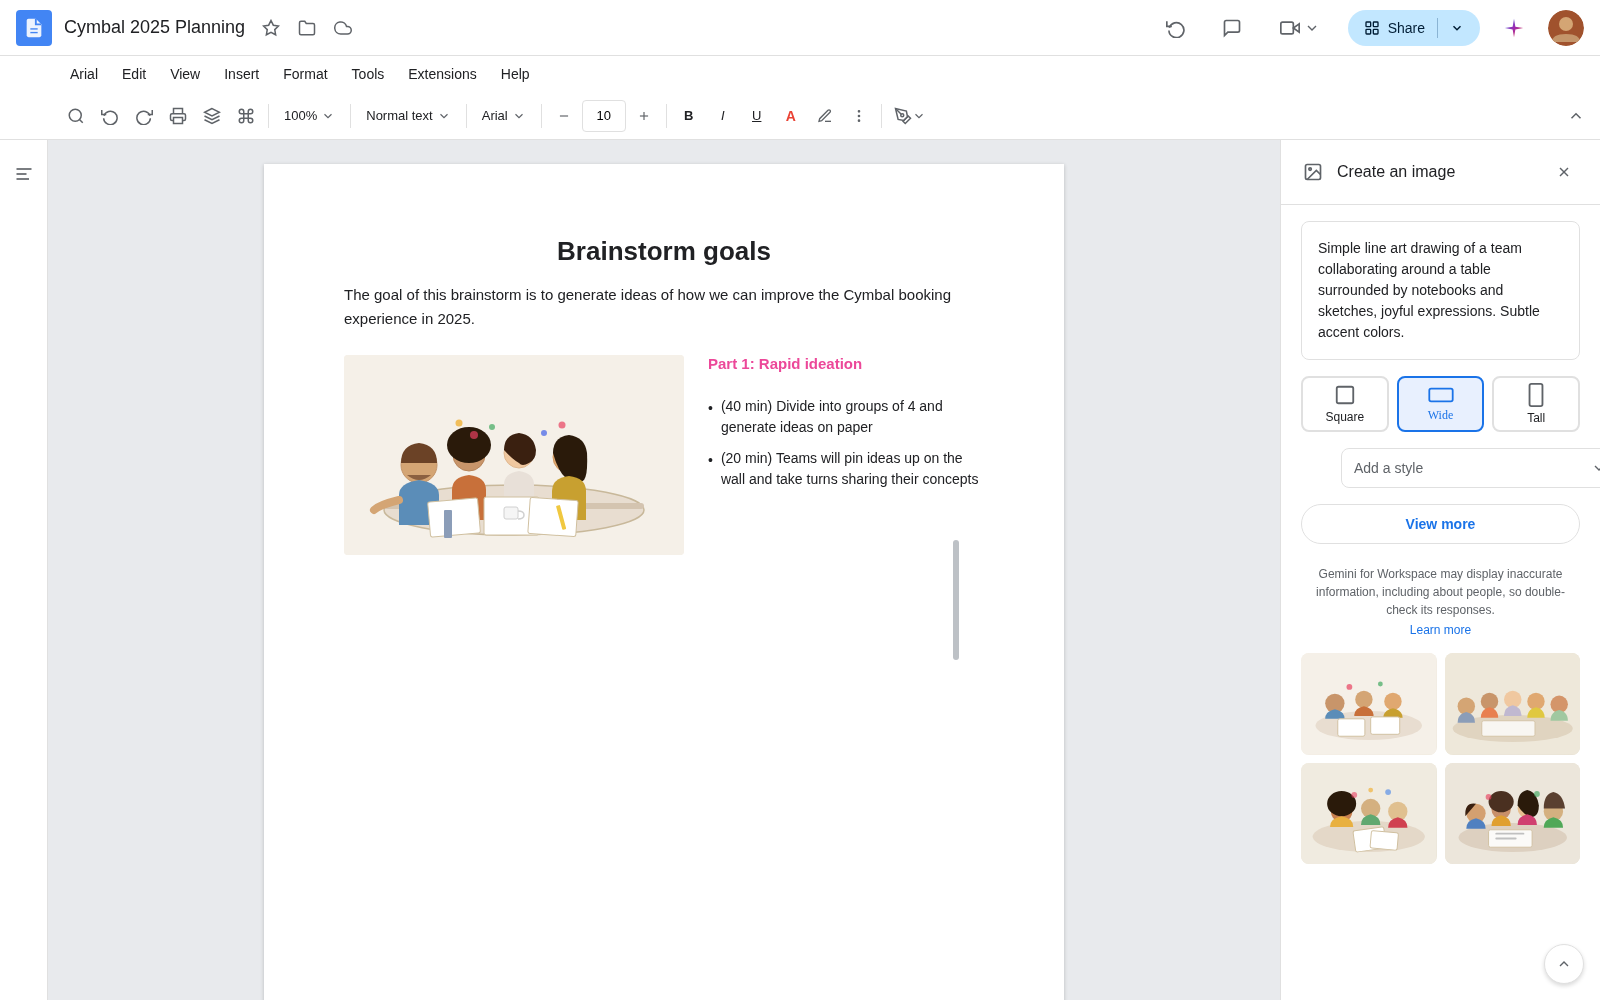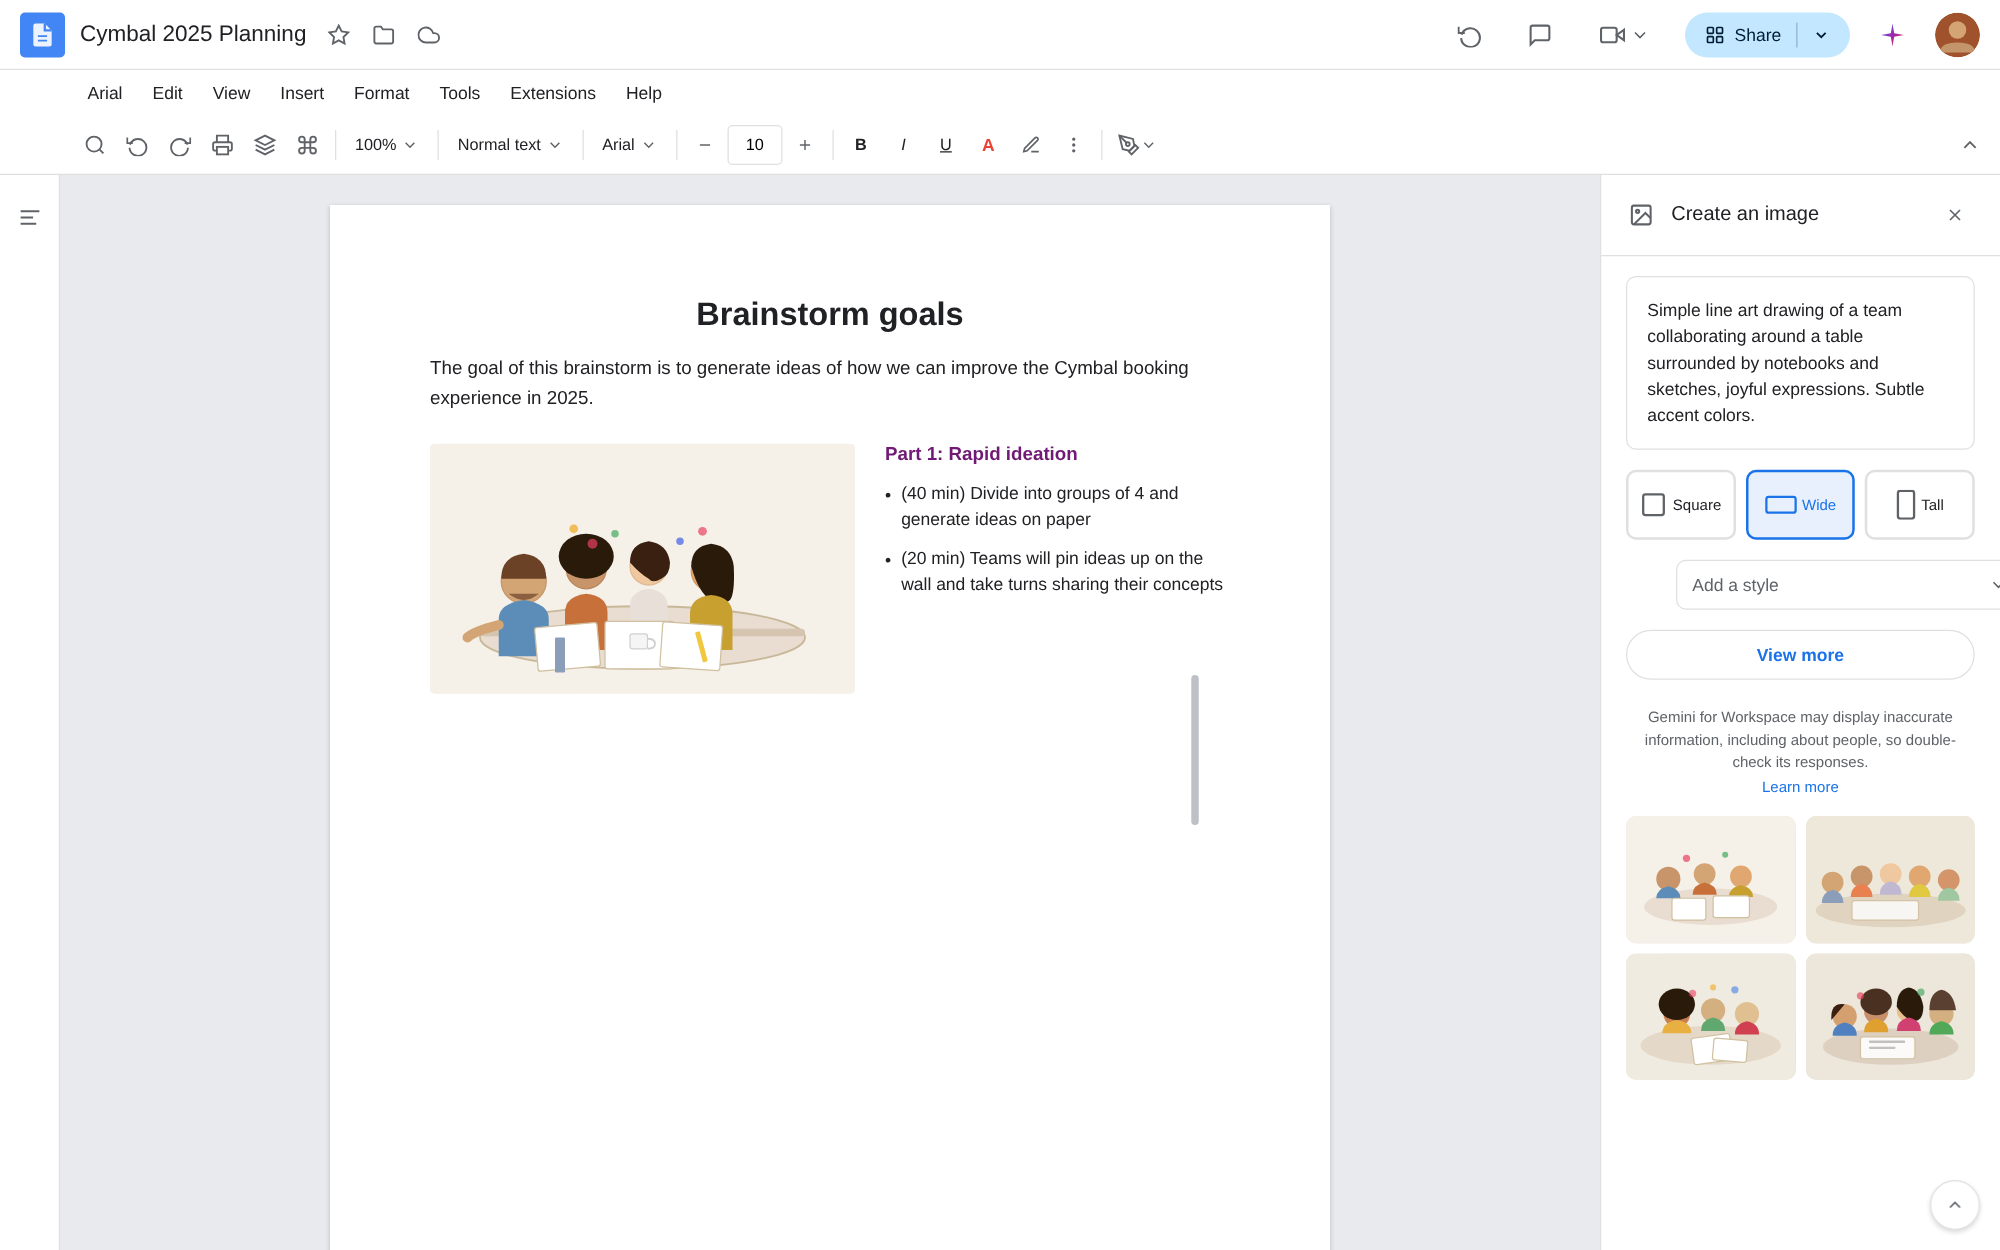--- a/index.html
+++ b/index.html
@@ -251,8 +251,8 @@
     .doc-part-title {
       font-size: 15px;
       font-weight: 700;
-      color: #701a75;
-      margin-bottom: 12px;
+      color: #ec4899;
+      margin-bottom: 24px;
     }
 
     .doc-bullet {

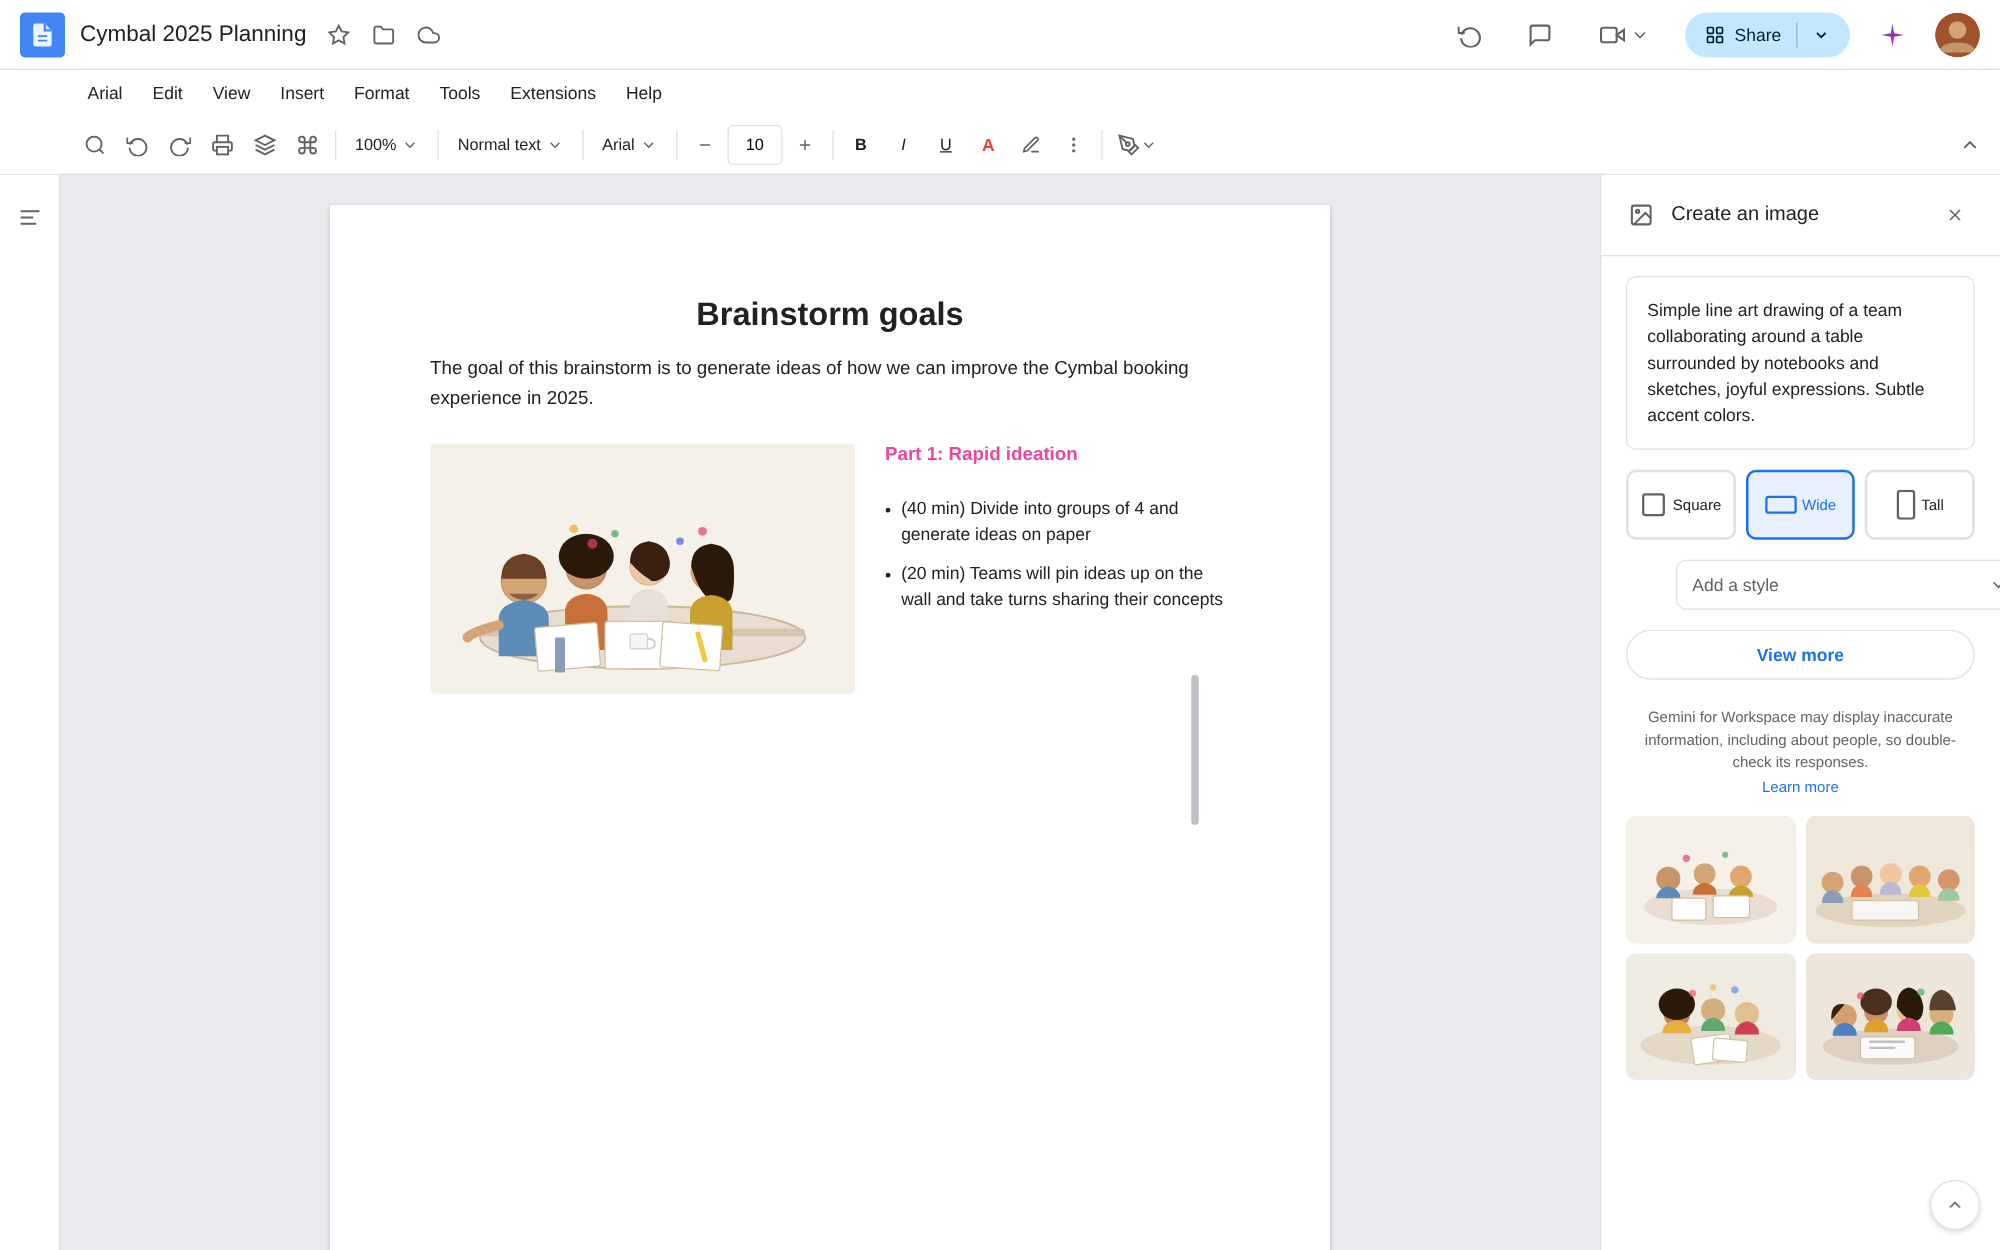--- a/index.html
+++ b/index.html
@@ -354,6 +354,7 @@
       border-radius: 8px;
       border: 2px solid #e0e0e0;
       display: flex;
+      flex-direction: column;
       align-items: center;
       justify-content: center;
       gap: 4px;

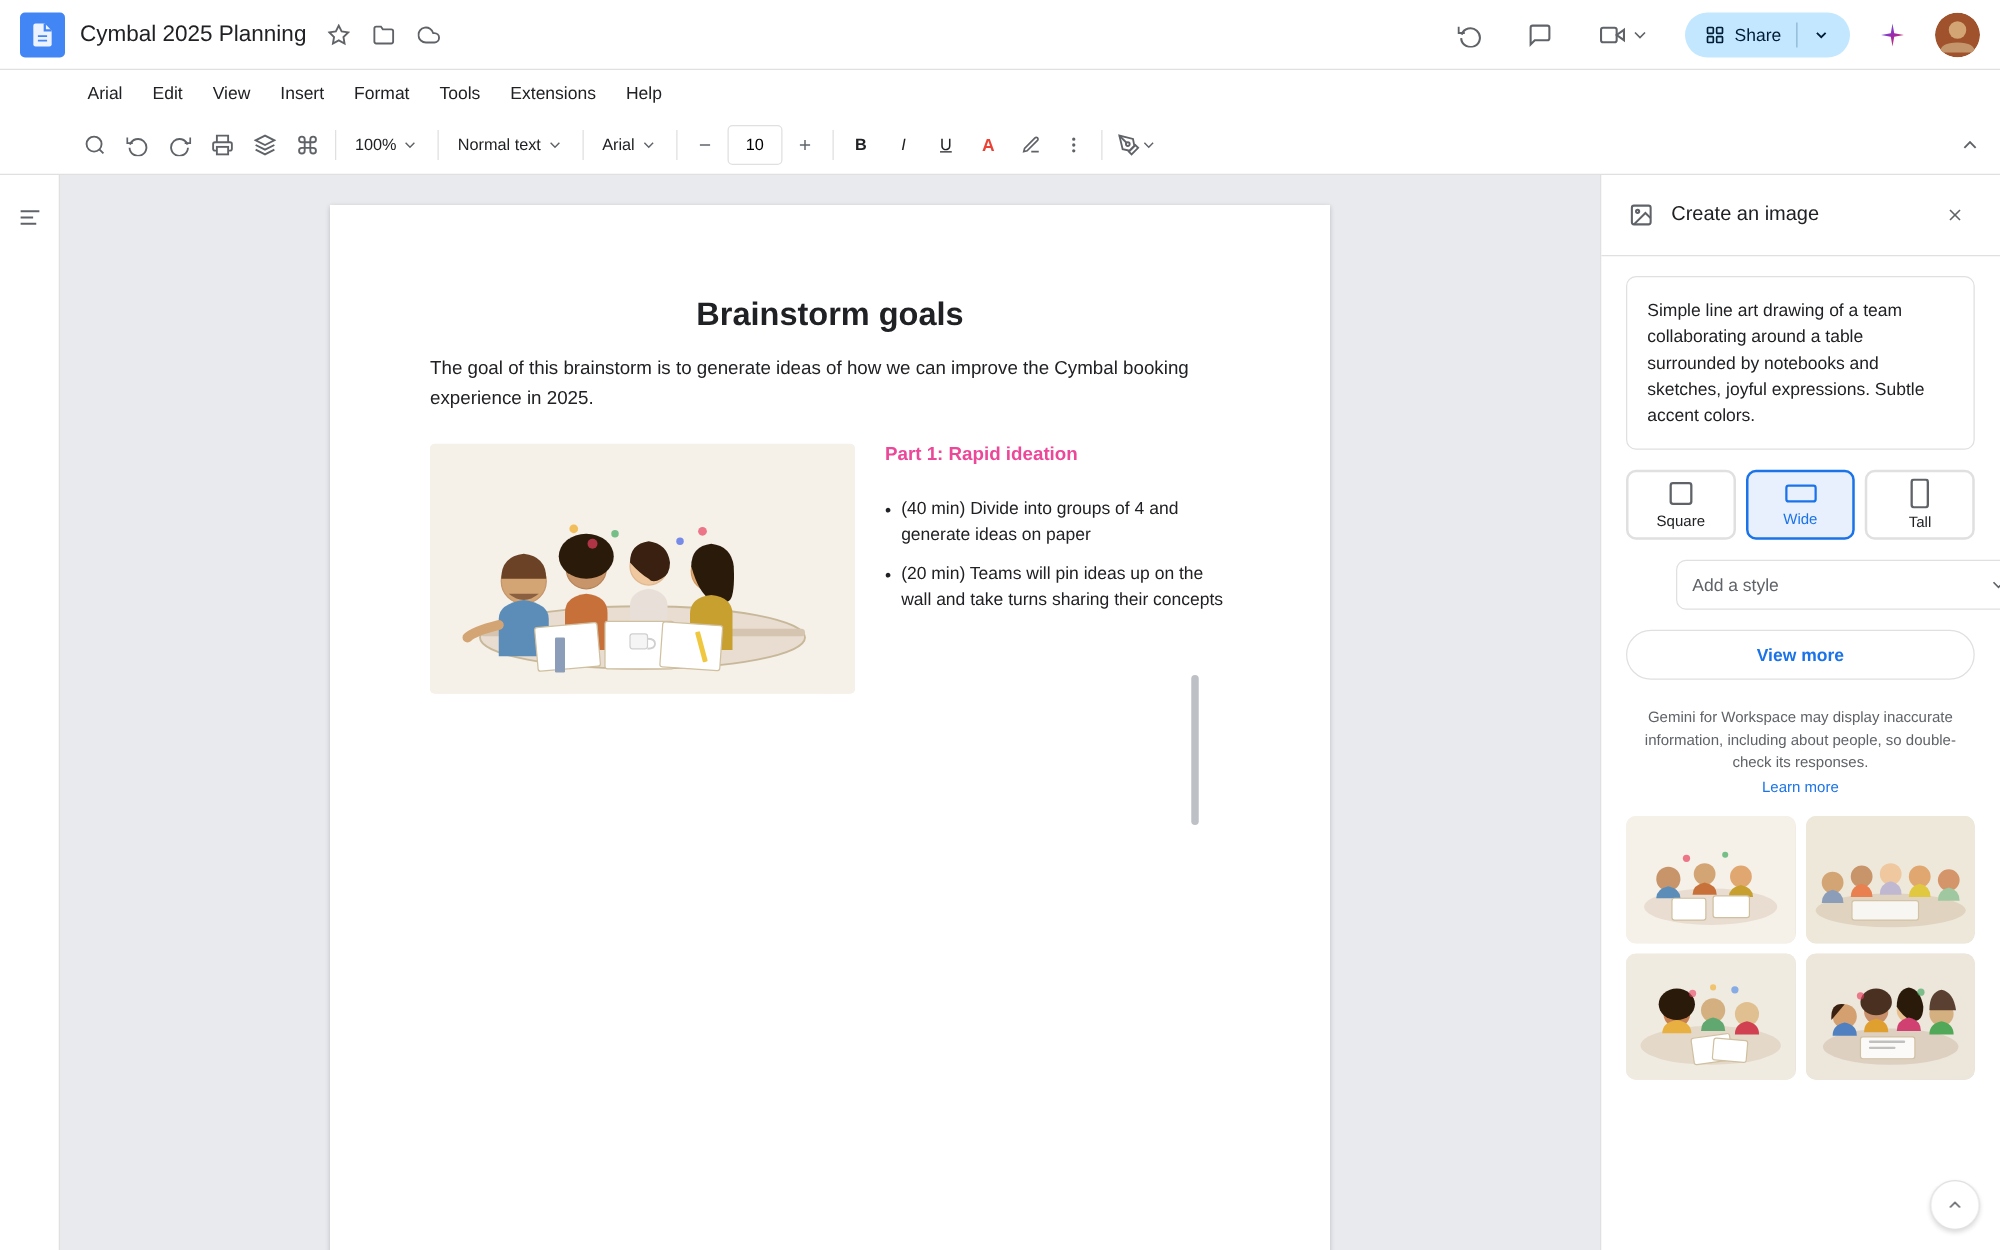--- a/index.html
+++ b/index.html
@@ -367,6 +367,7 @@
       border-color: #1a73e8;
       background: #e8f0fe;
       color: #1a73e8;
+      font-family: Liberation Serif, serif;
     }
 
     .style-select {

